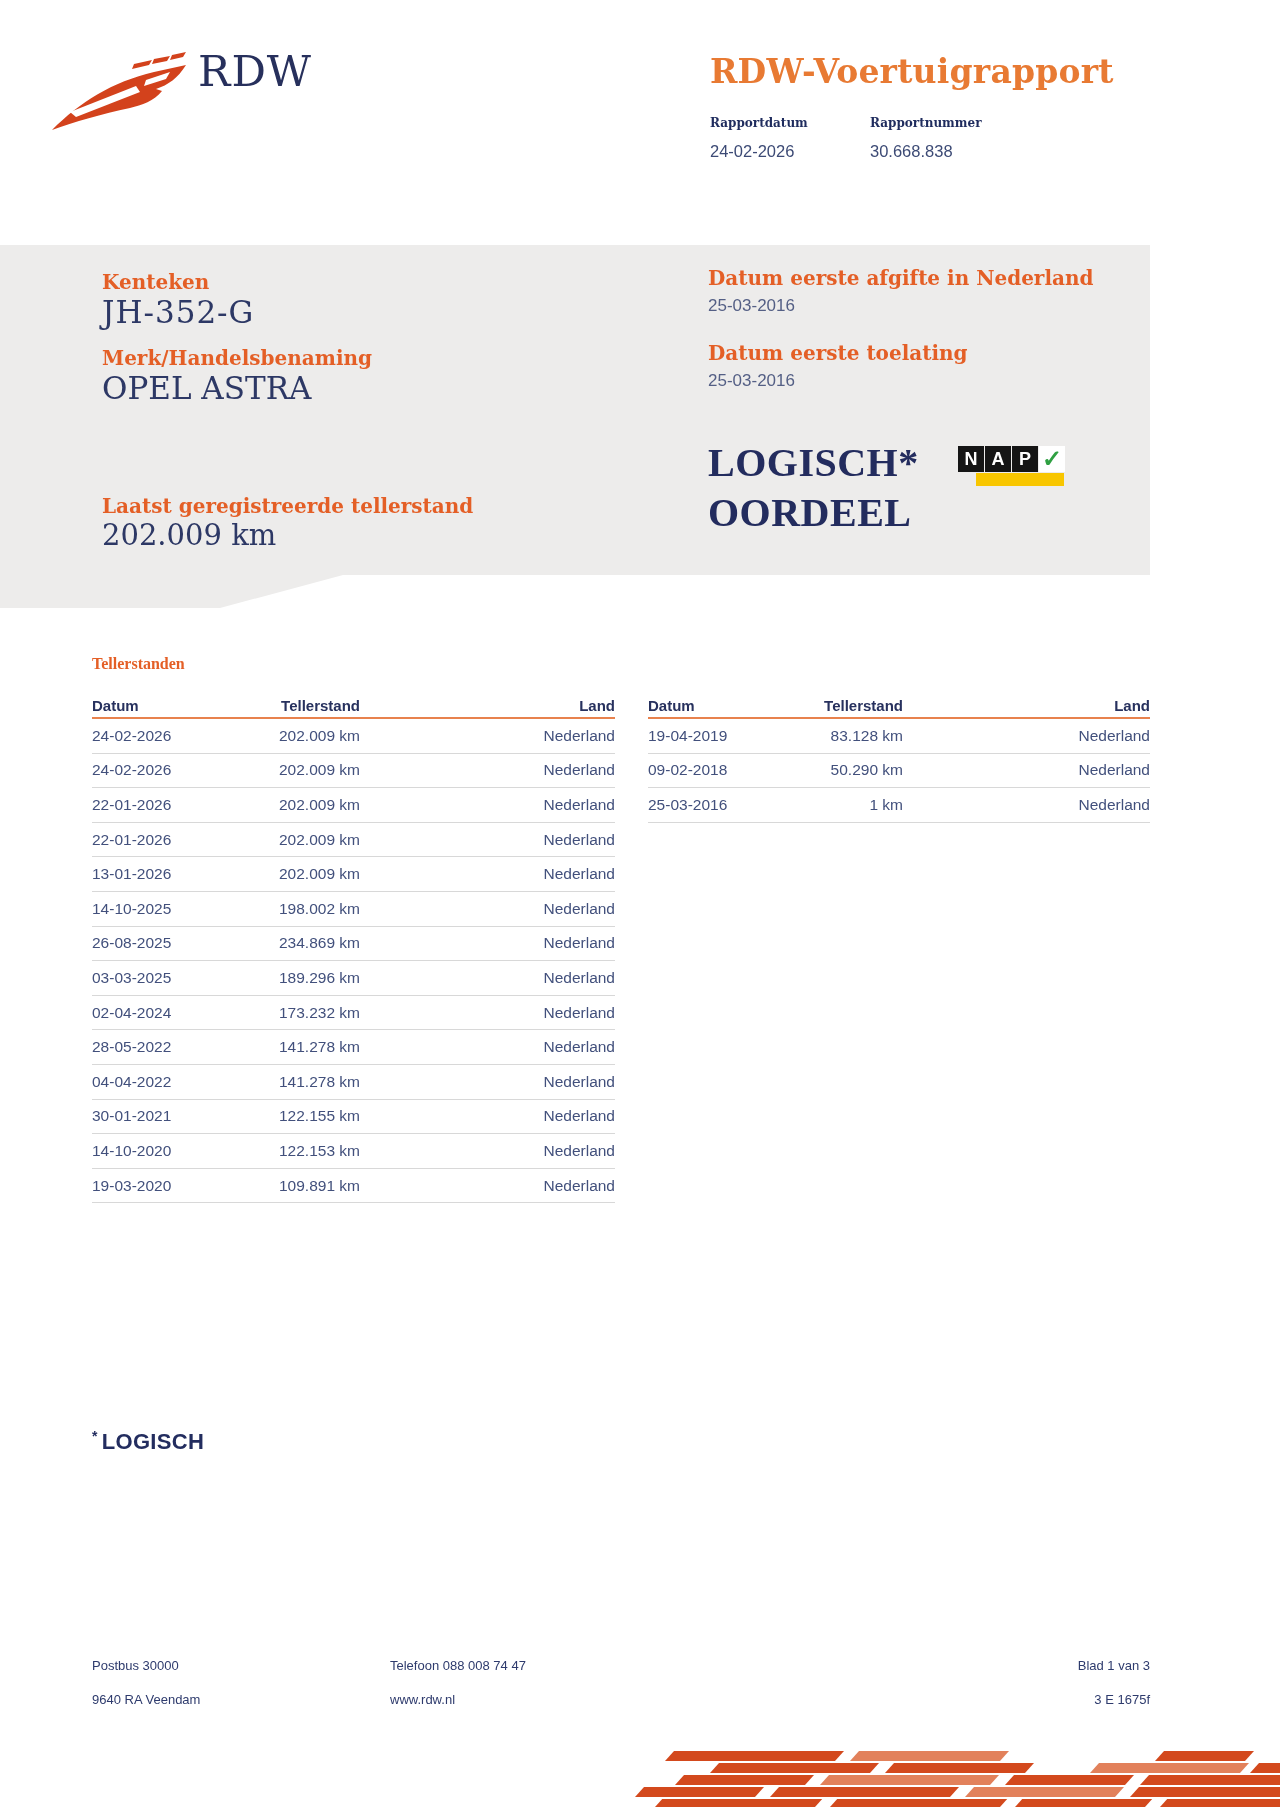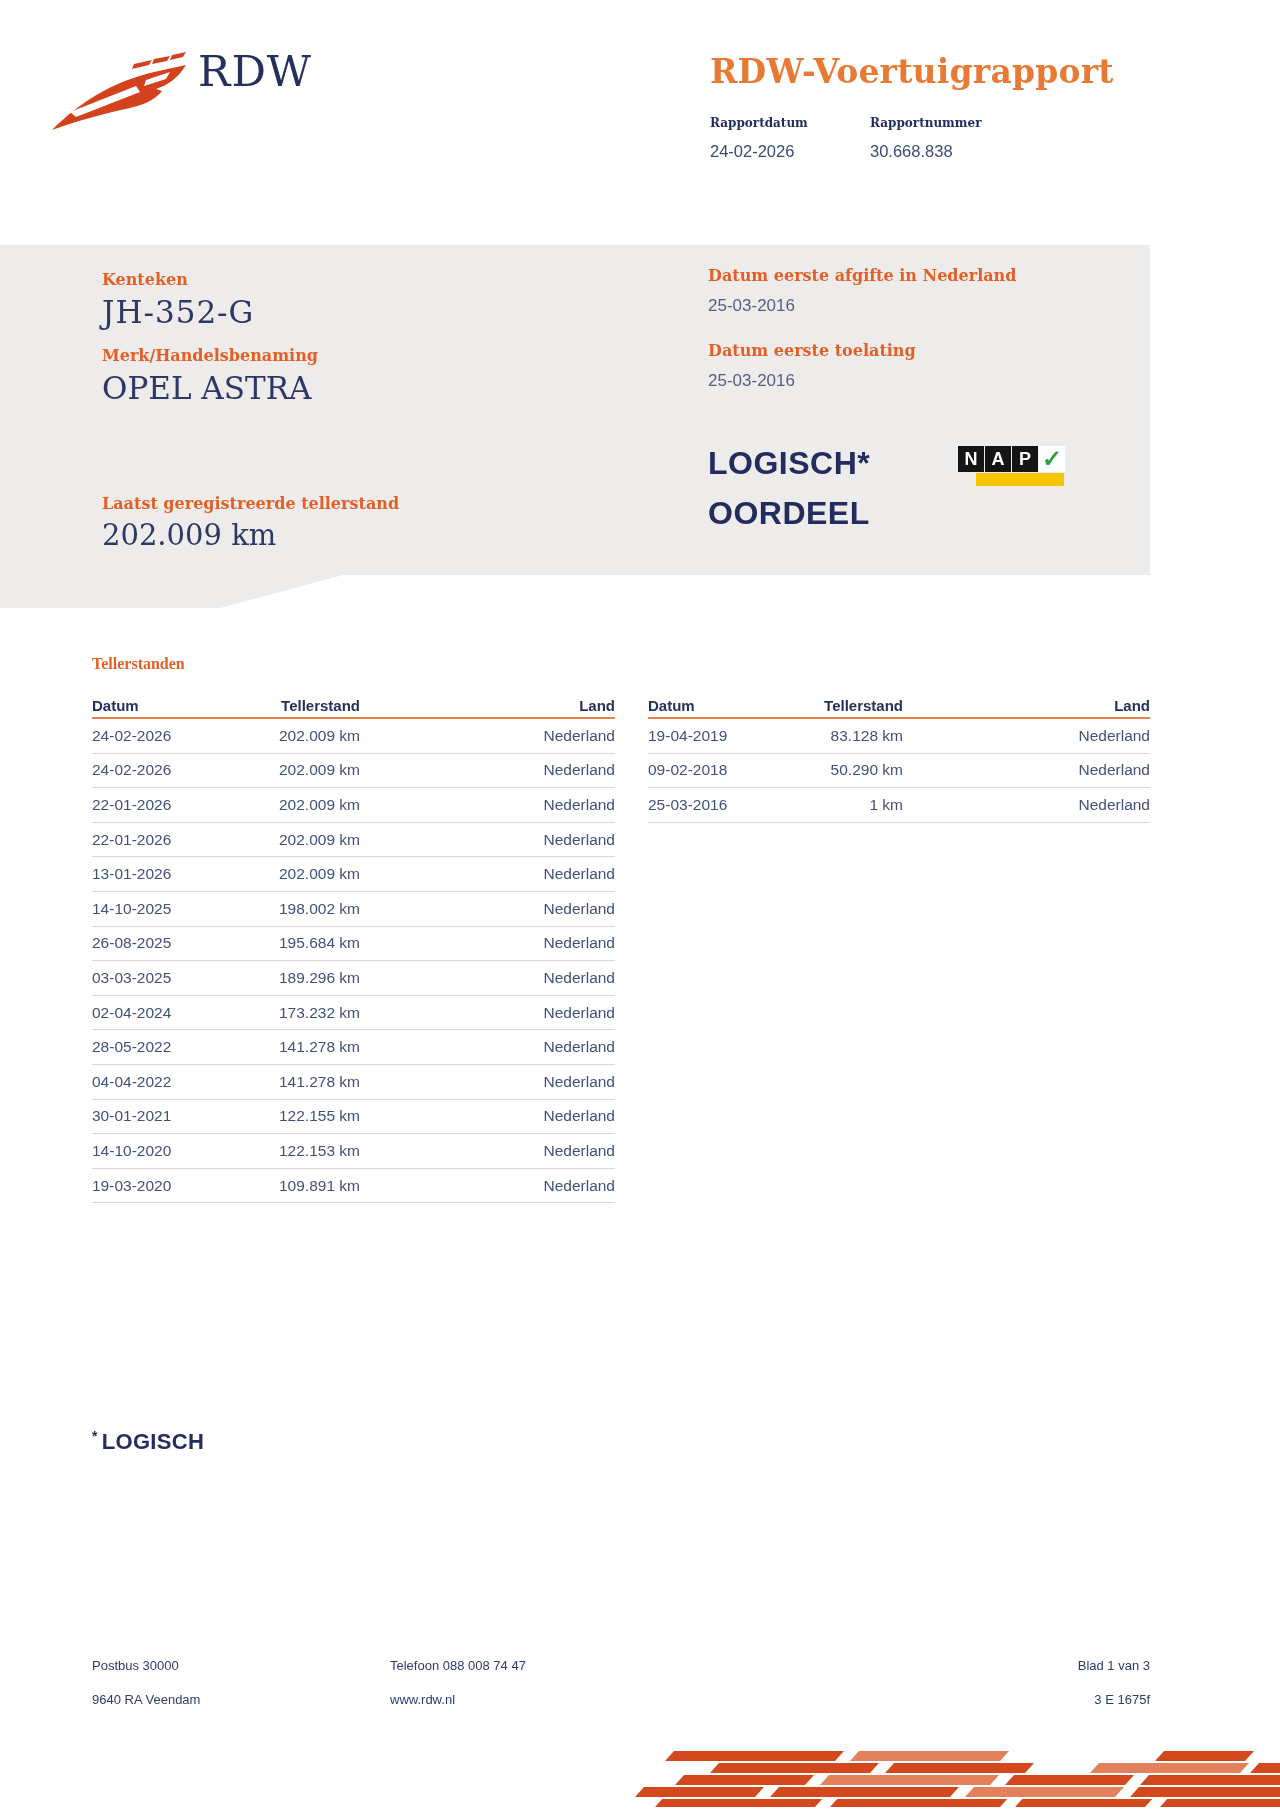--- a/index.html
+++ b/index.html
@@ -31,7 +31,7 @@
   }
   .olabel{
     font-family:"DejaVu Serif",serif;font-weight:bold;
-    font-size:16px;color:#e45f26;
+    font-size:20px;color:#e45f26;
   }
   .big-serif{
     font-family:"DejaVu Serif",serif;font-size:31px;color:#2d3865;

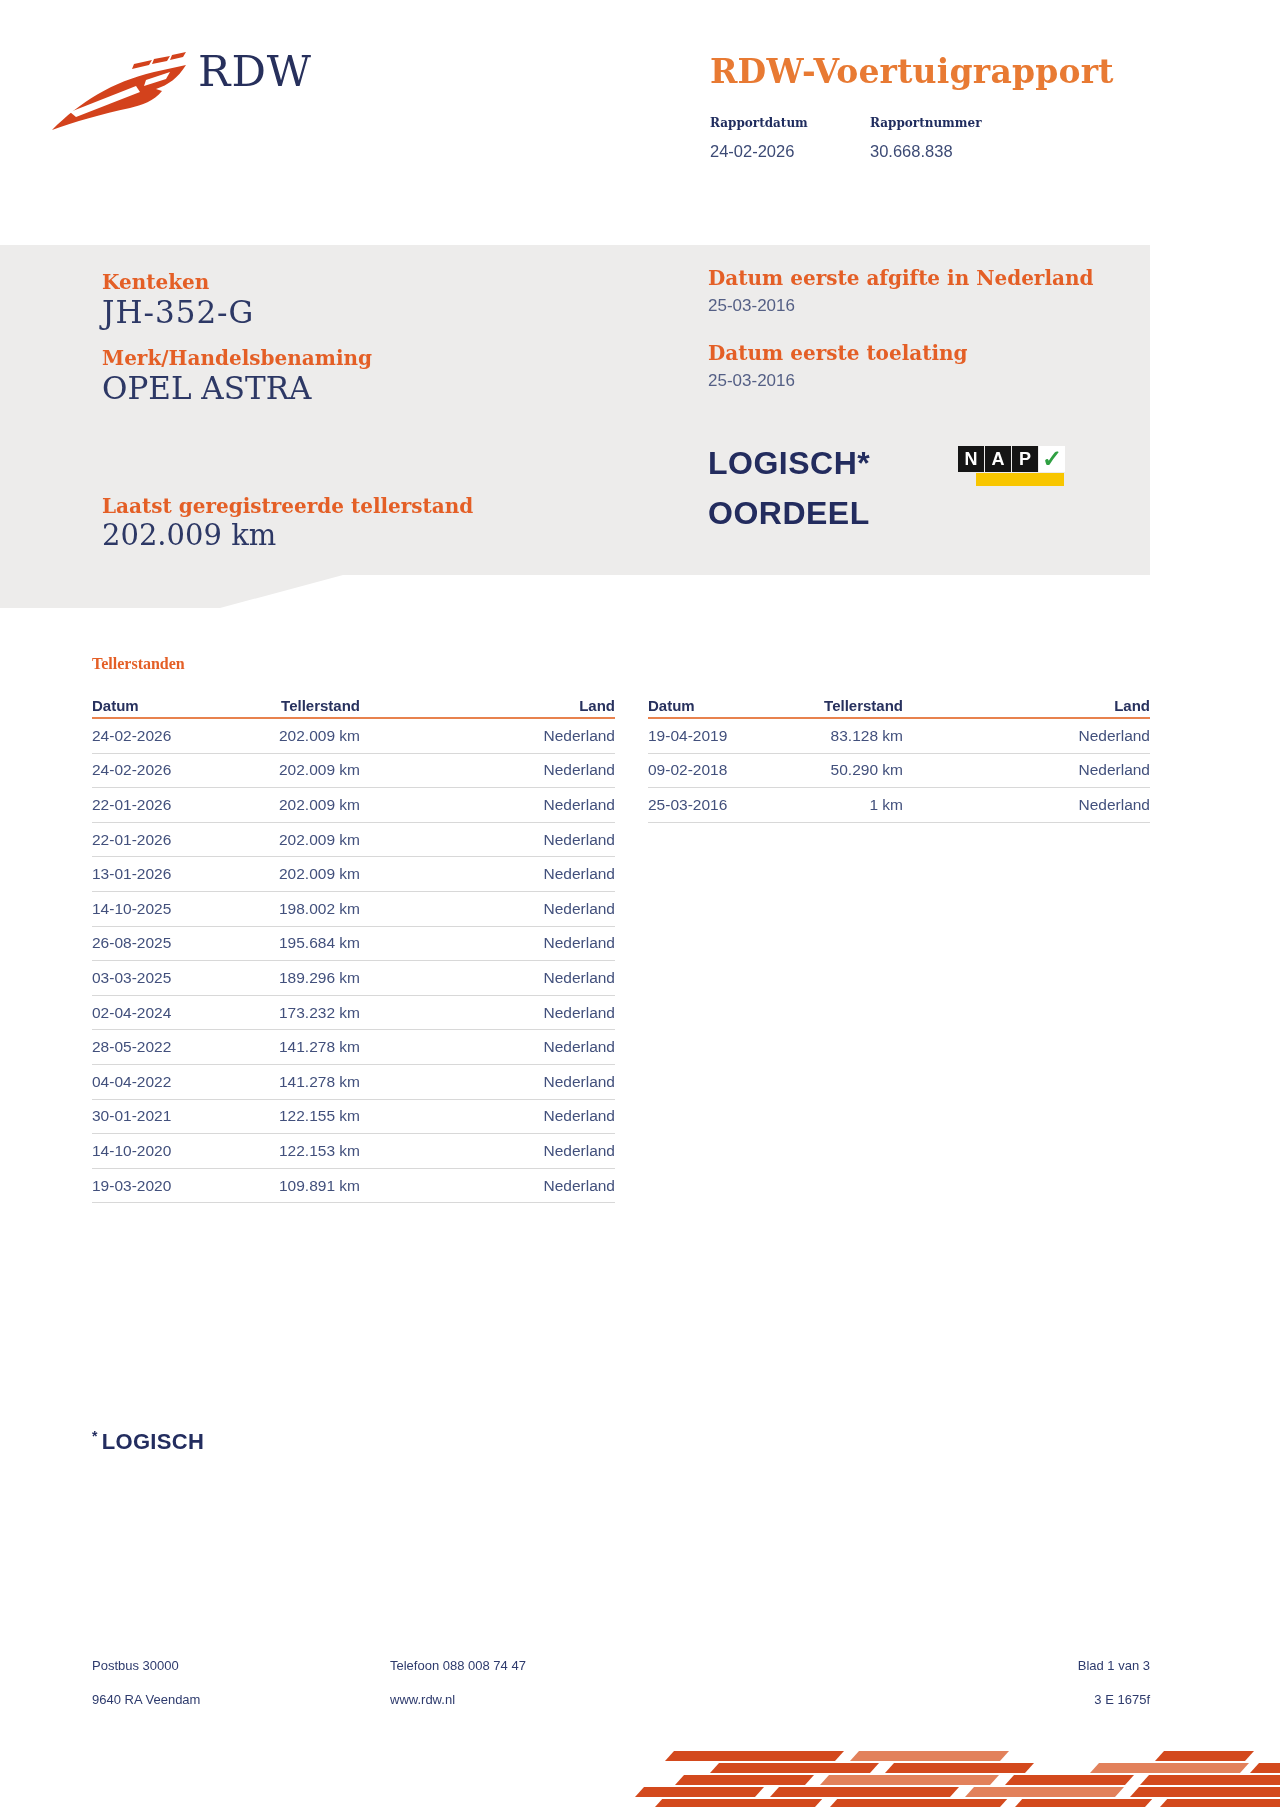--- a/index.html
+++ b/index.html
@@ -38,8 +38,9 @@
   }
   .sm-value{font-size:17px;color:#545f85;}
   .oordeel{
-    font-weight:bold;font-size:32px;color:#232c5e;letter-spacing:.5px;
+    font-weight:bold;font-size:40px;color:#232c5e;letter-spacing:.5px;
     line-height:50px;
+    font-family:Liberation Serif, serif;
   }
 
   

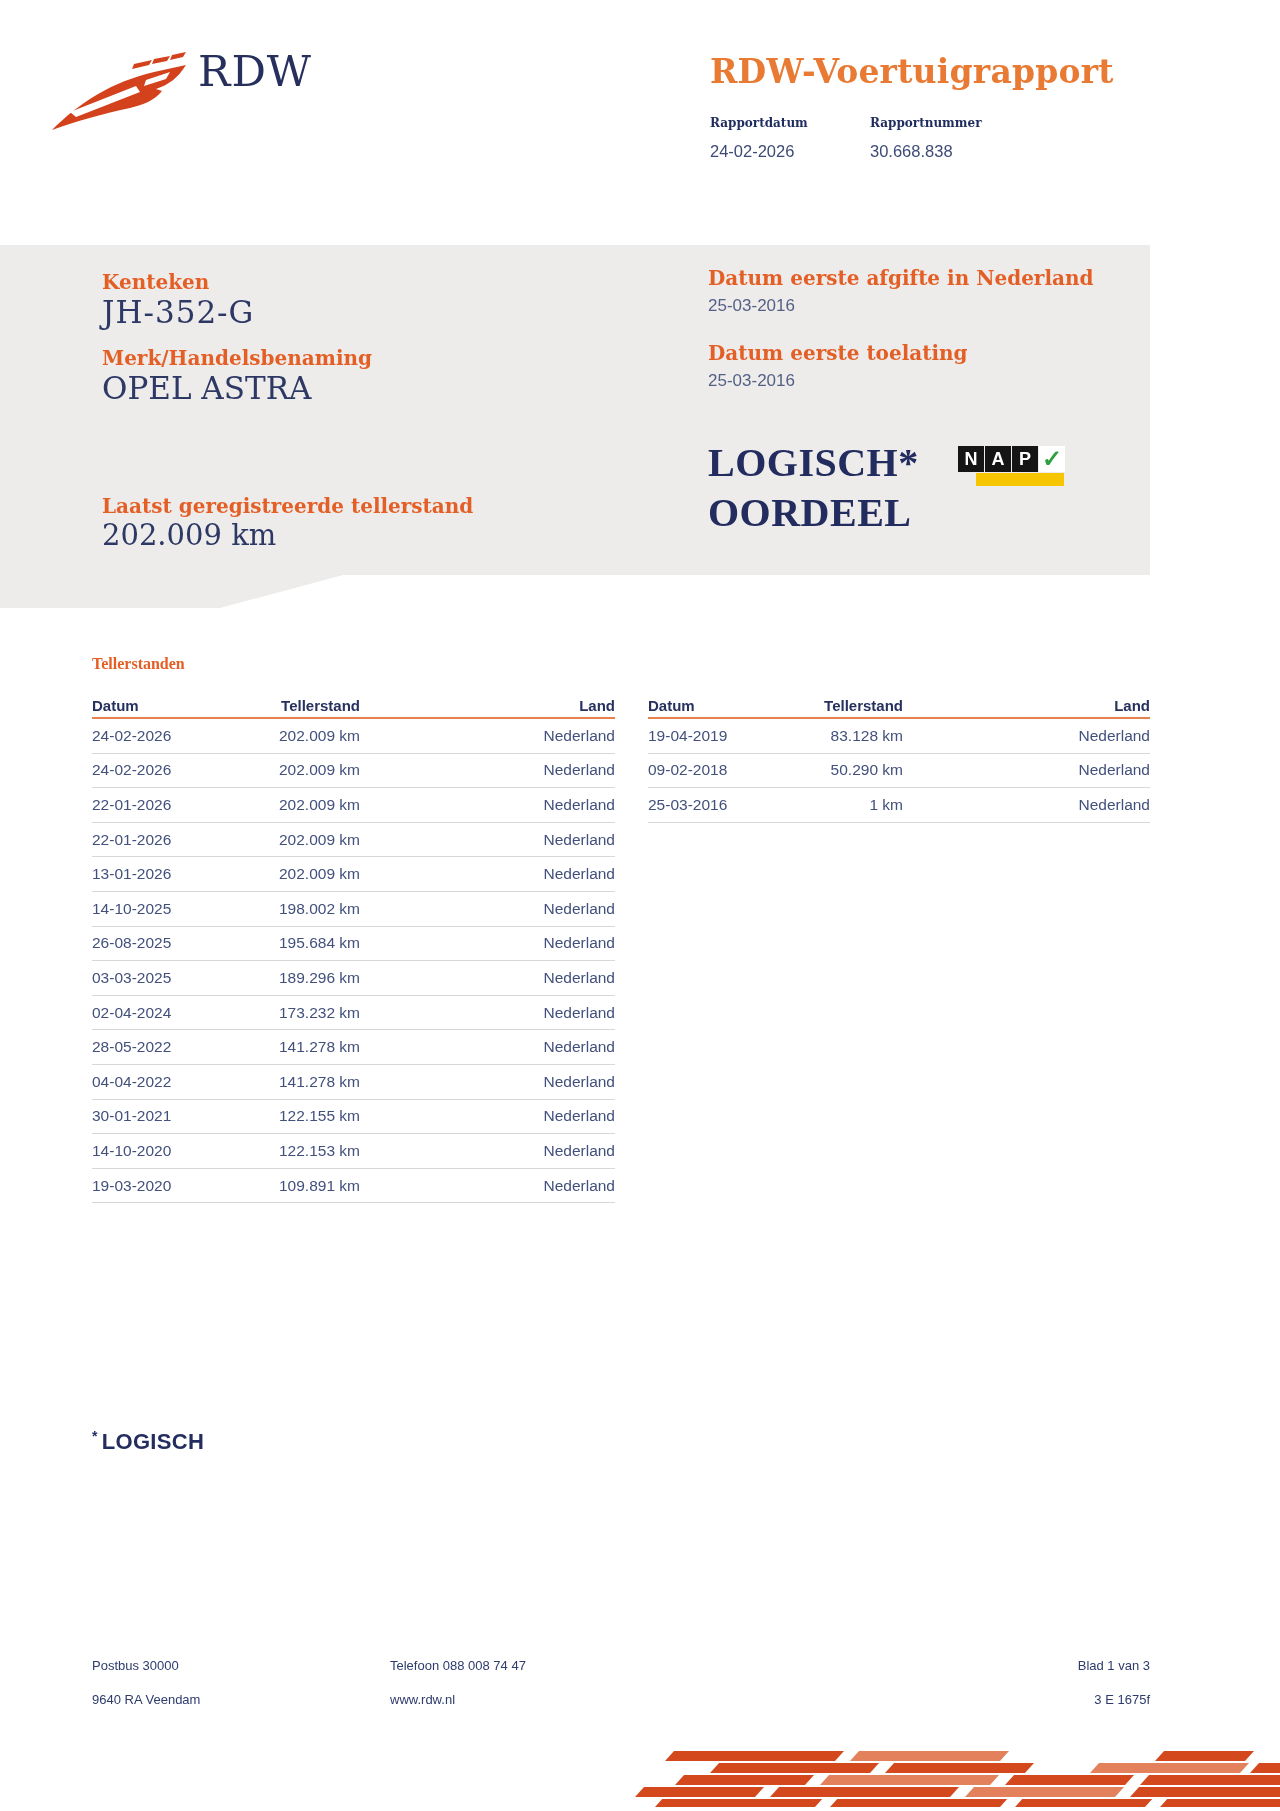--- a/index.html
+++ b/index.html
@@ -186,7 +186,7 @@
       </div>
       <div class="trow">
         <span class="c-datum">26-08-2025</span>
-        <span class="c-stand">195.684 km</span>
+        <span class="c-stand">234.869 km</span>
         <span class="c-land">Nederland</span>
       </div>
       <div class="trow">

